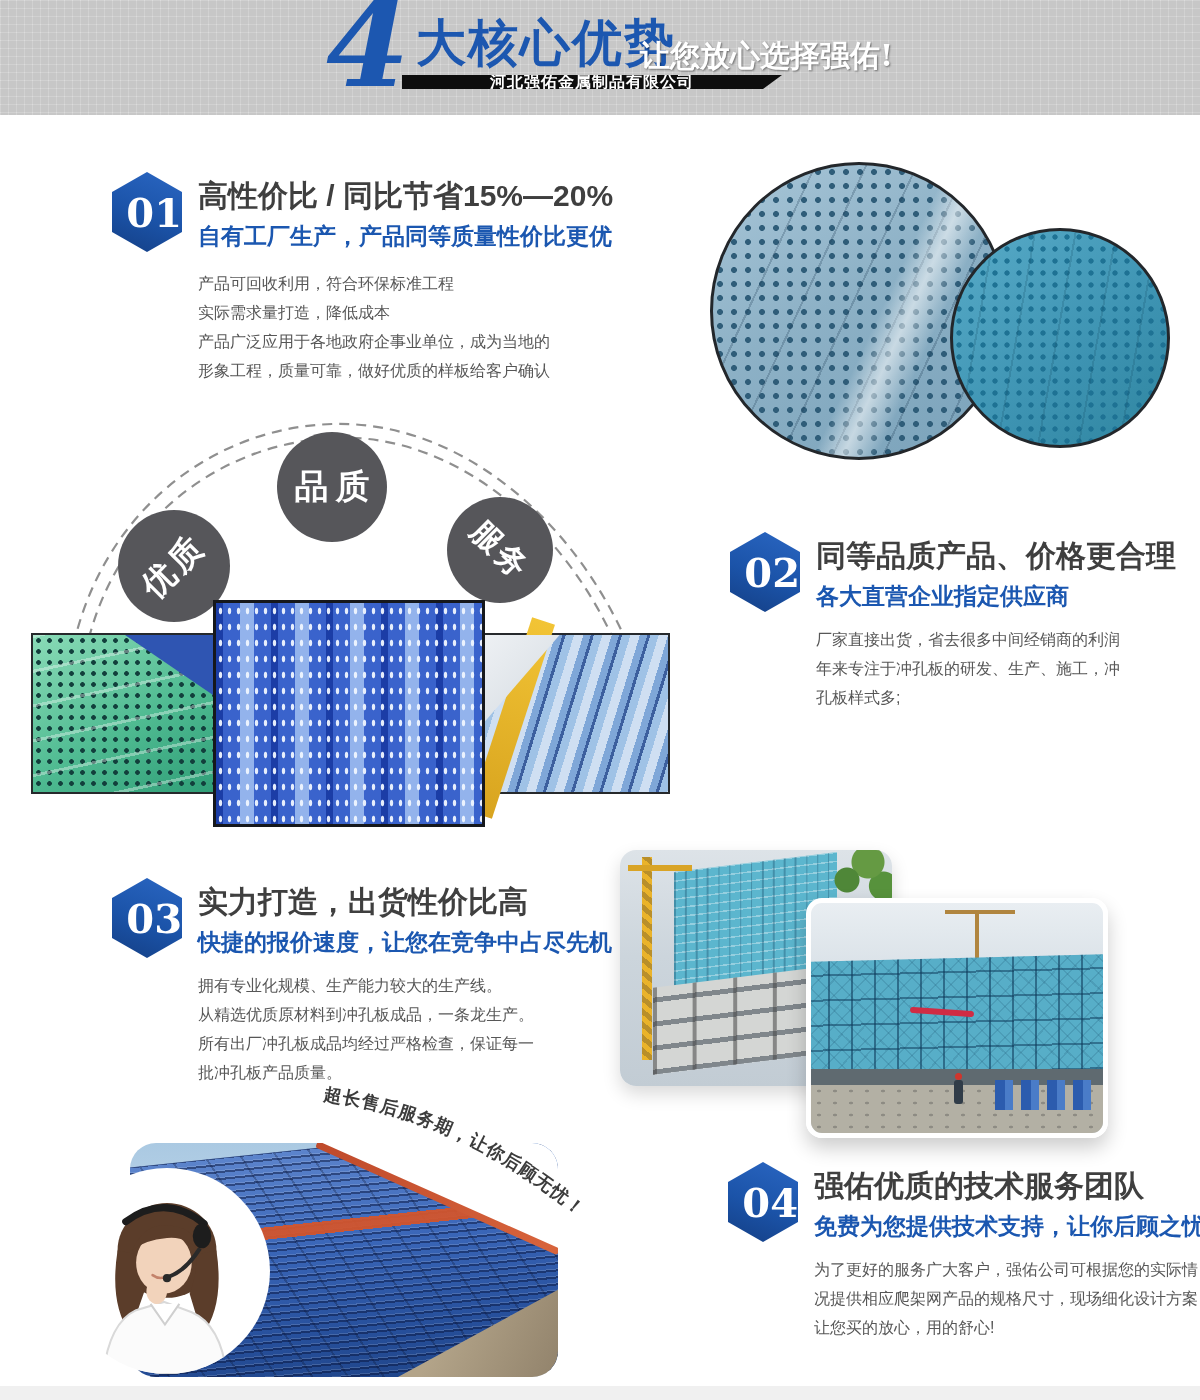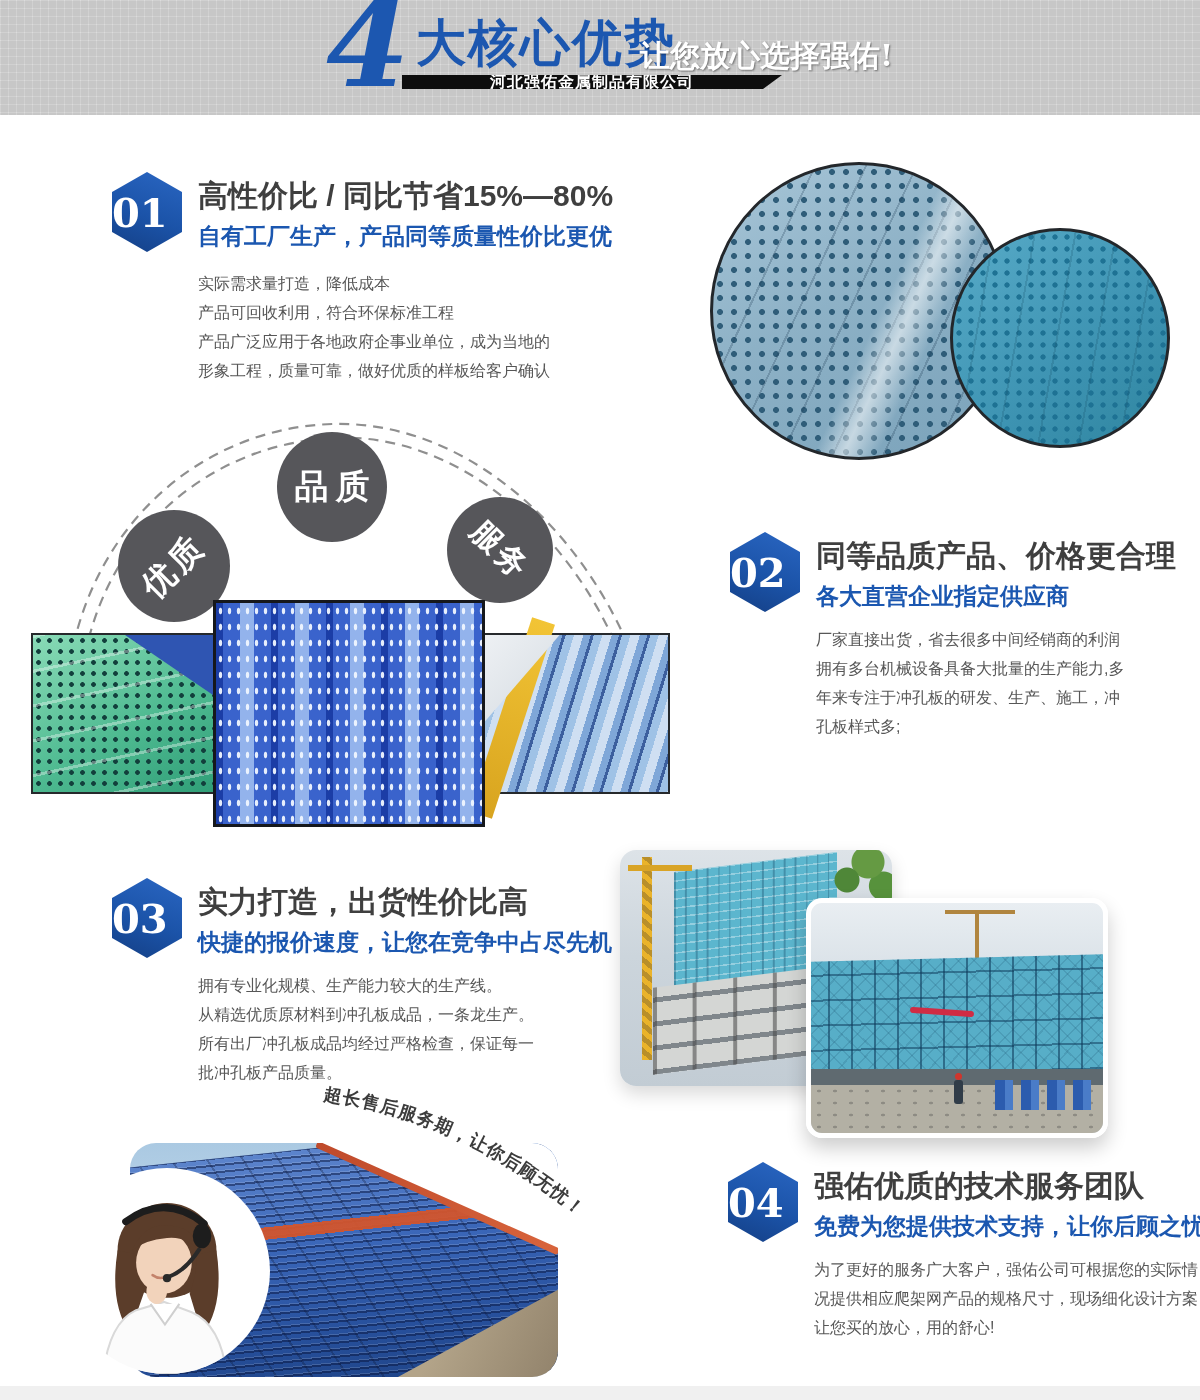--- a/index.html
+++ b/index.html
@@ -29,7 +29,7 @@
   .hex{position:absolute;left:0;top:0;width:70px;height:80px;
     background:linear-gradient(200deg,#2a66c2 0%,#1b53a8 55%,#143f85 100%);
     clip-path:polygon(50% 0,100% 25%,100% 75%,50% 100%,0 75%,0 25%);
-    display:flex;align-items:center;justify-content:flex-start;}
+    display:flex;align-items:center;justify-content:flex-end;}
   .hex span{font-family:"DejaVu Serif","Liberation Serif",serif;font-weight:bold;font-size:40px;color:#fff;}
   .txt{position:absolute;left:86px;top:6px;}
   .adv h2{margin:0;font-size:30px;font-weight:bold;color:#3f3f3f;line-height:36px;white-space:nowrap;}

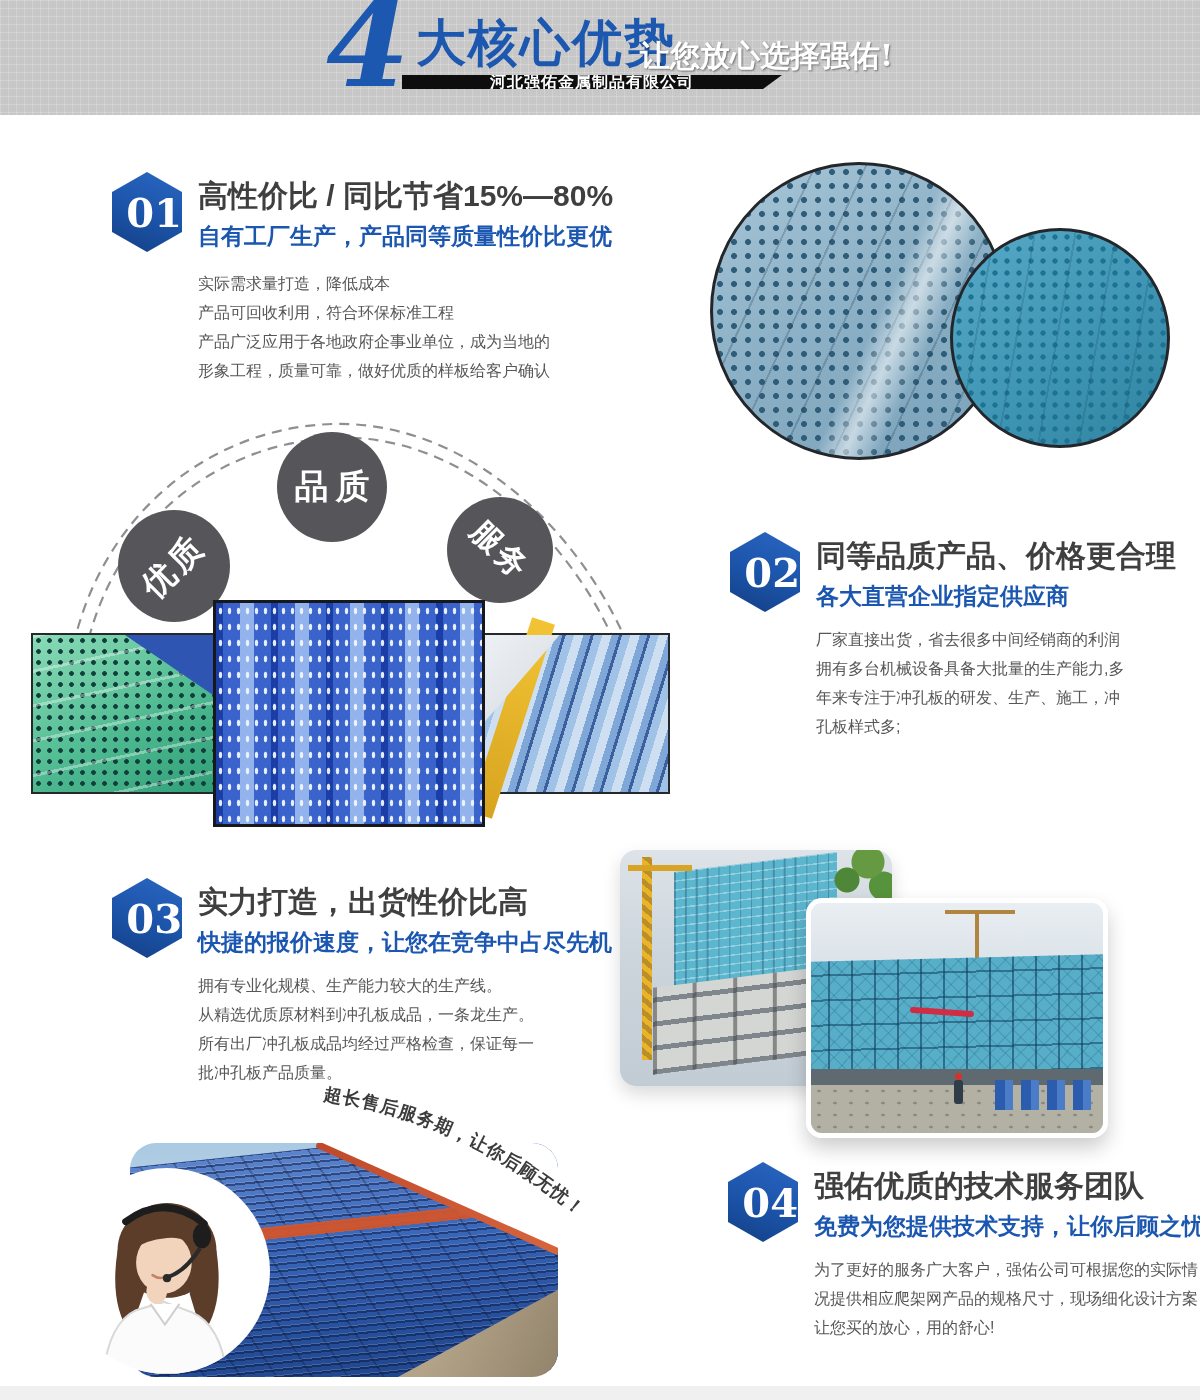--- a/index.html
+++ b/index.html
@@ -176,7 +176,7 @@
       <span>01</span>
     </div>
     <div class="txt">
-      <h2>高性价比 / 同比节省15%—80%</h2>
+      <h2>高性价比 / 同比节省15%—20%</h2>
       <h3>自有工厂生产，产品同等质量性价比更优</h3>
       <div class="body">
         <p>实际需求量打造，降低成本</p>

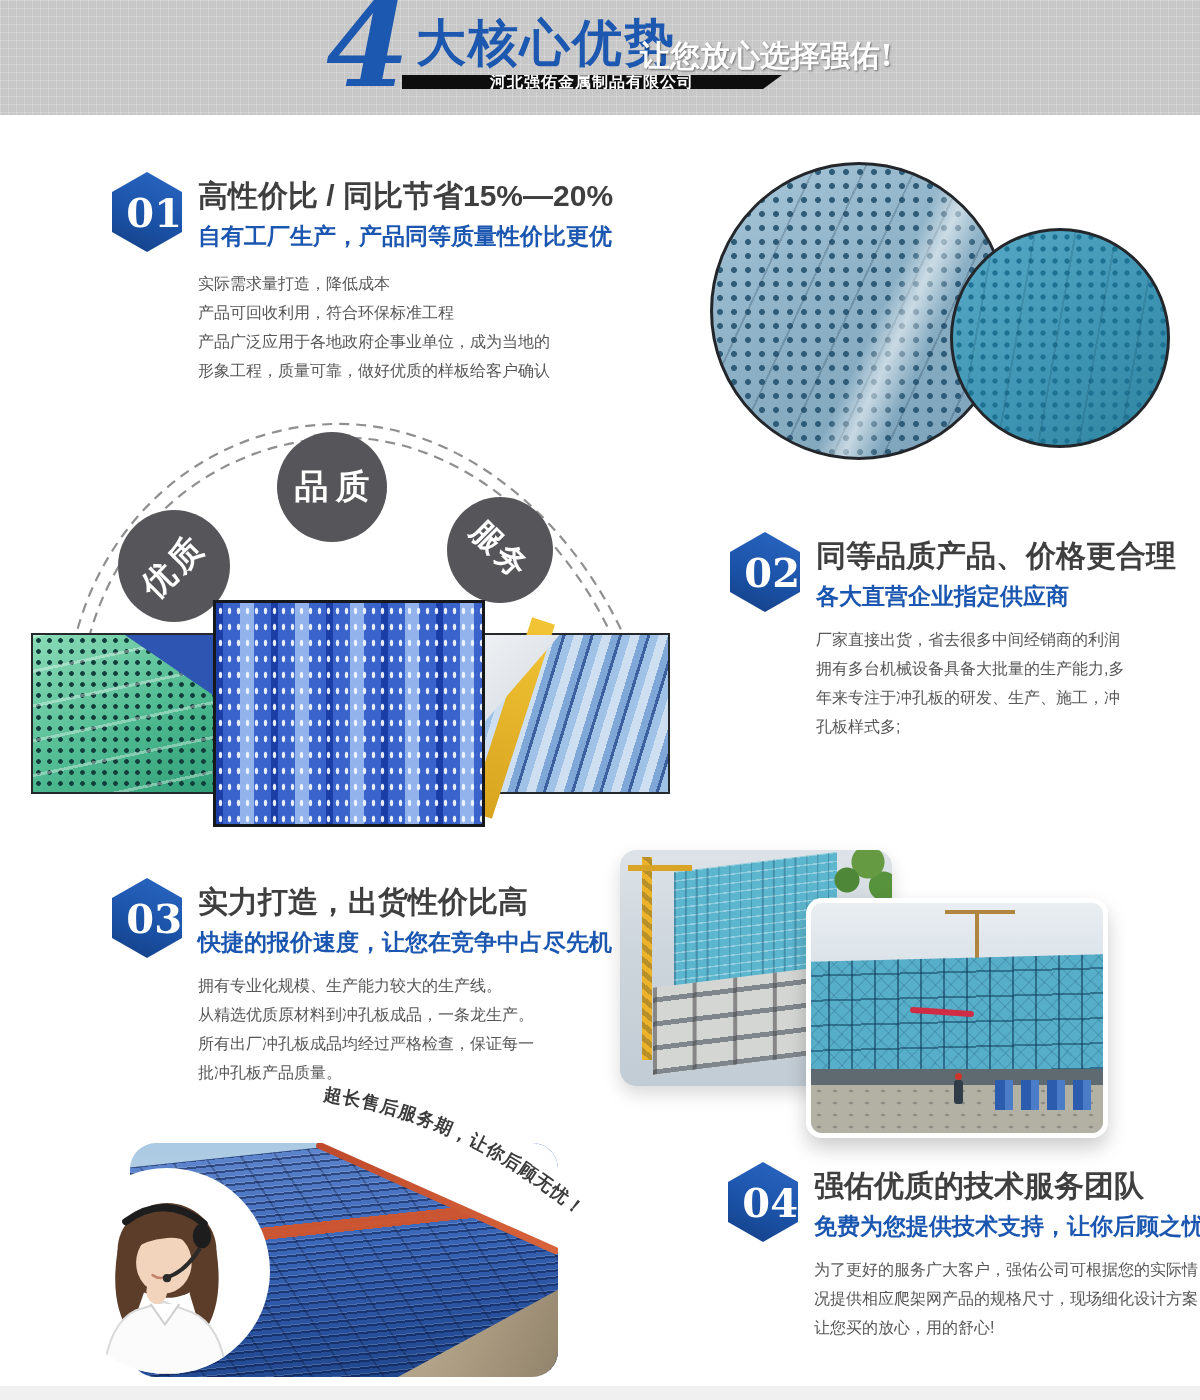--- a/index.html
+++ b/index.html
@@ -179,8 +179,8 @@
       <h2>高性价比 / 同比节省15%—20%</h2>
       <h3>自有工厂生产，产品同等质量性价比更优</h3>
       <div class="body">
+        <p>产品可回收利用，符合环保标准工程</p>
         <p>实际需求量打造，降低成本</p>
-        <p>产品可回收利用，符合环保标准工程</p>
         <p>产品广泛应用于各地政府企事业单位，成为当地的</p>
         <p>形象工程，质量可靠，做好优质的样板给客户确认</p>
       </div>

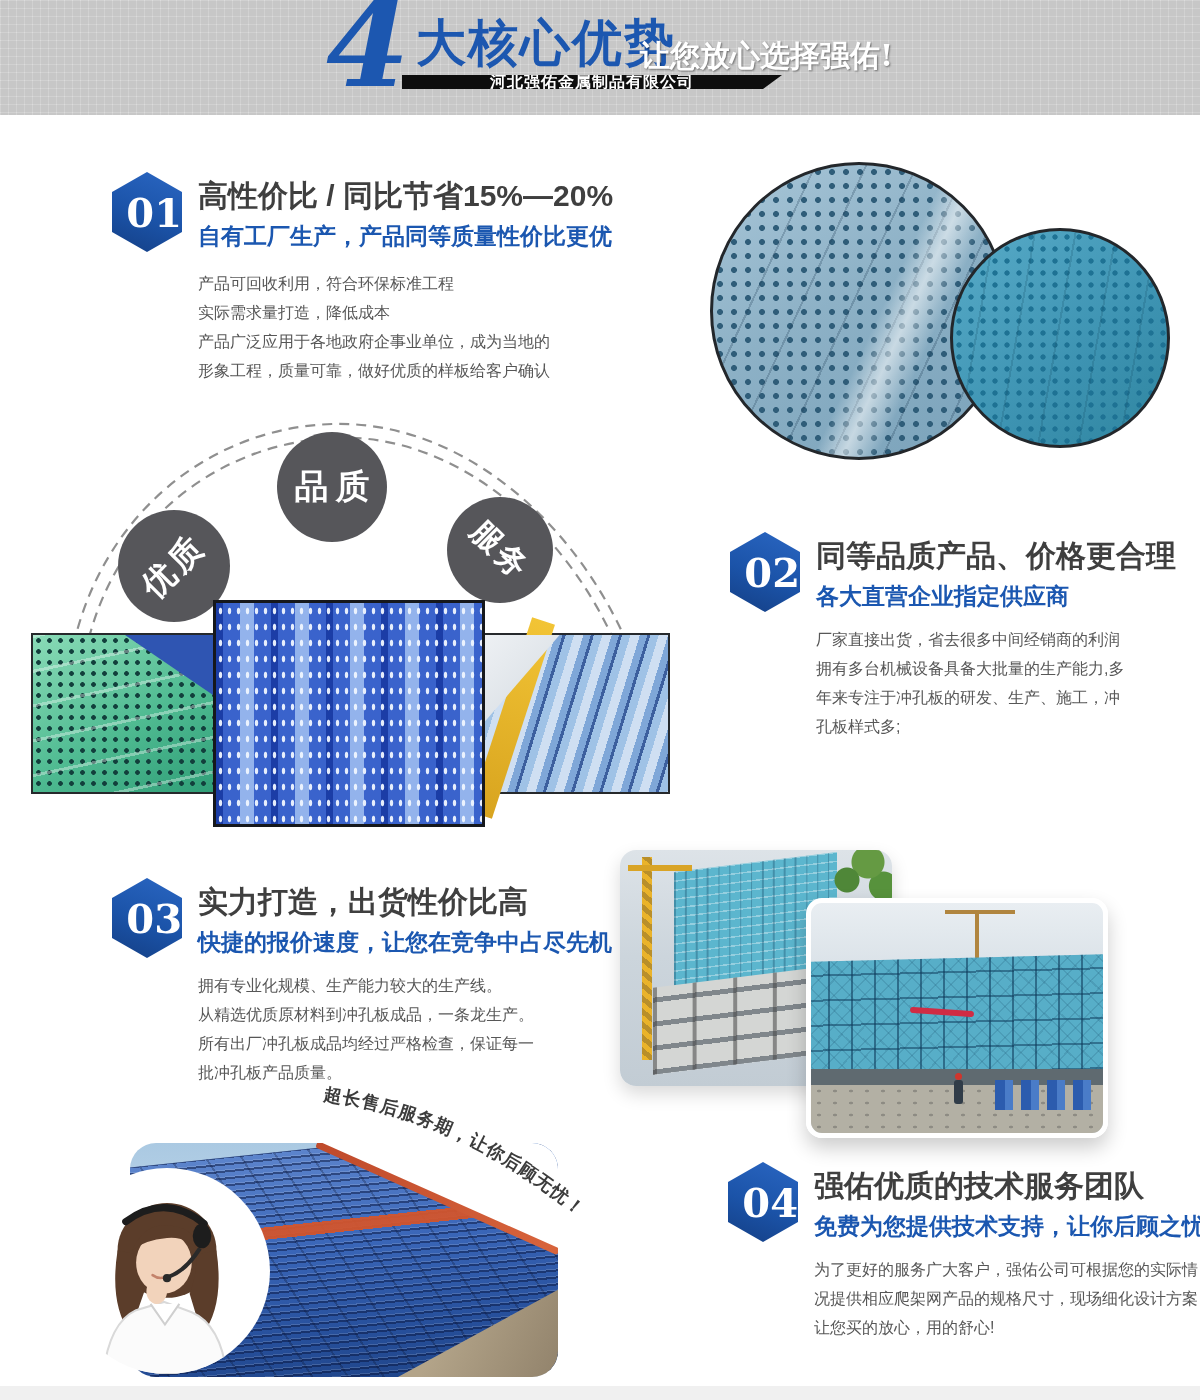--- a/index.html
+++ b/index.html
@@ -218,7 +218,6 @@
       <h3>各大直营企业指定供应商</h3>
       <div class="body">
         <p>厂家直接出货，省去很多中间经销商的利润</p>
-        <p>拥有多台机械设备具备大批量的生产能力,多</p>
         <p>年来专注于冲孔板的研发、生产、施工，冲</p>
         <p>孔板样式多;</p>
       </div>

